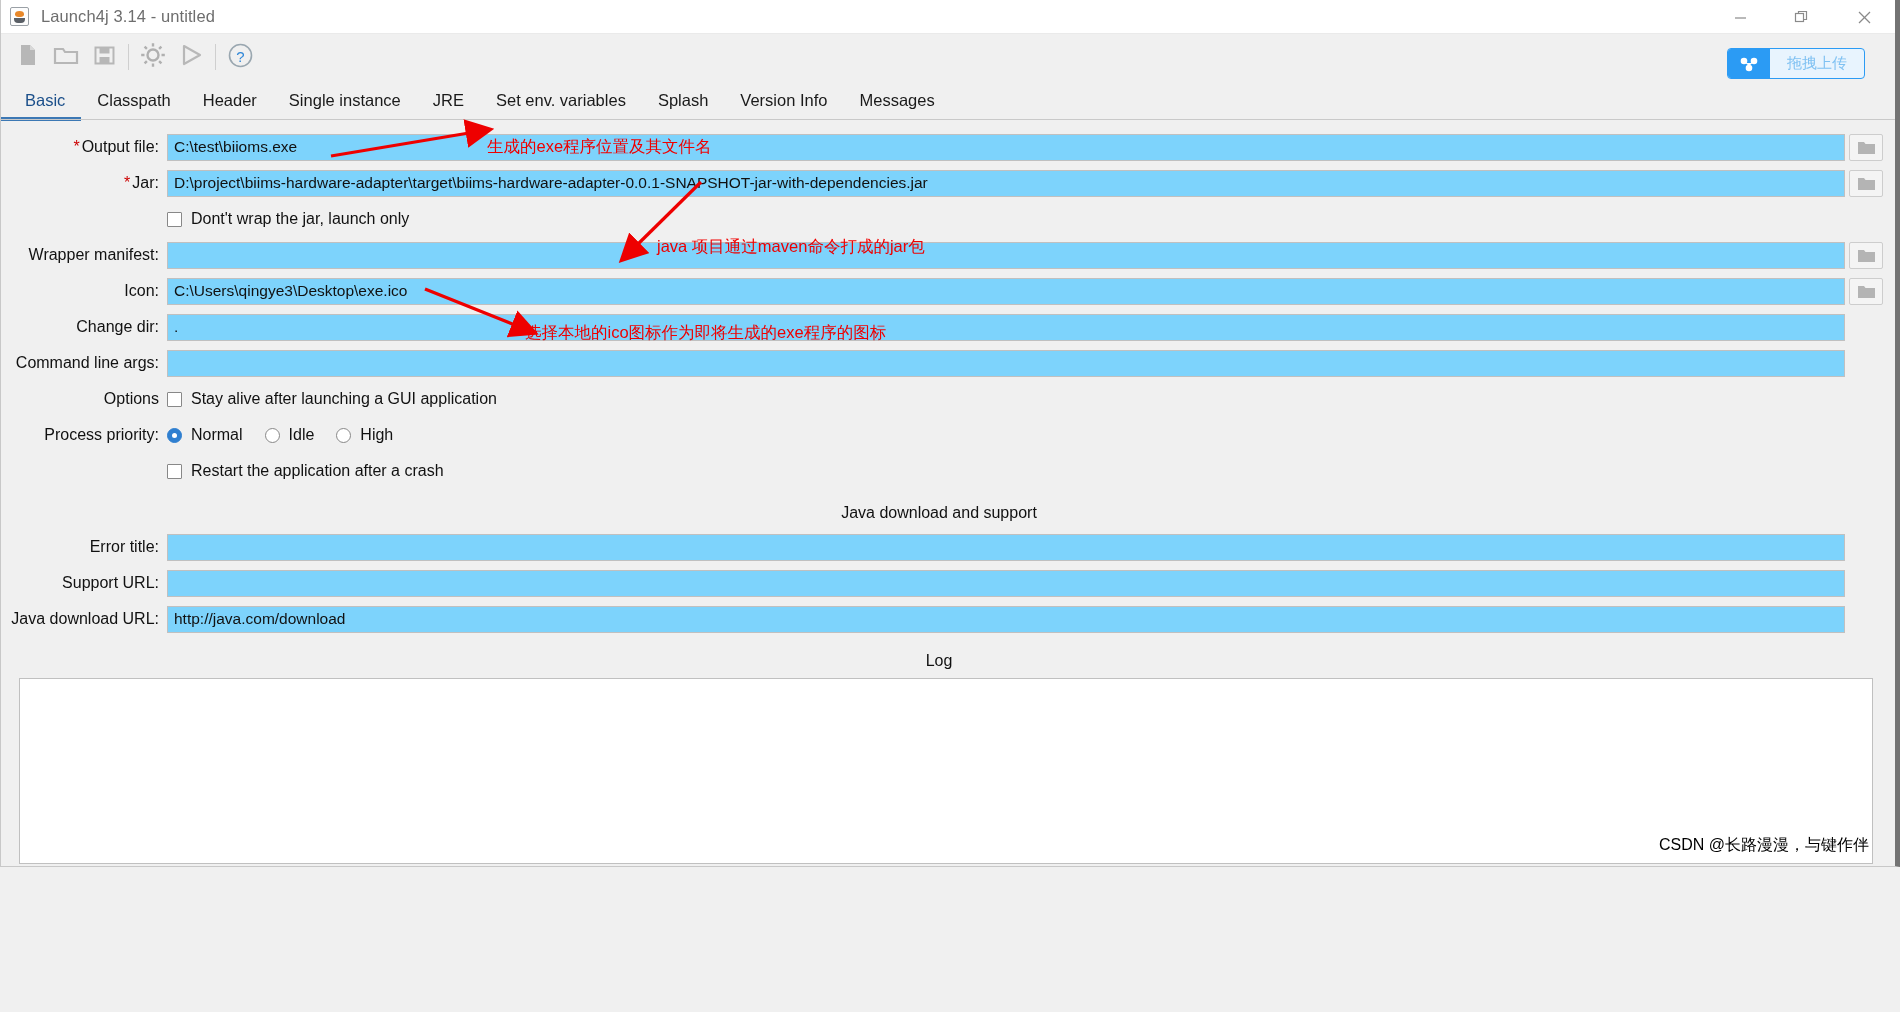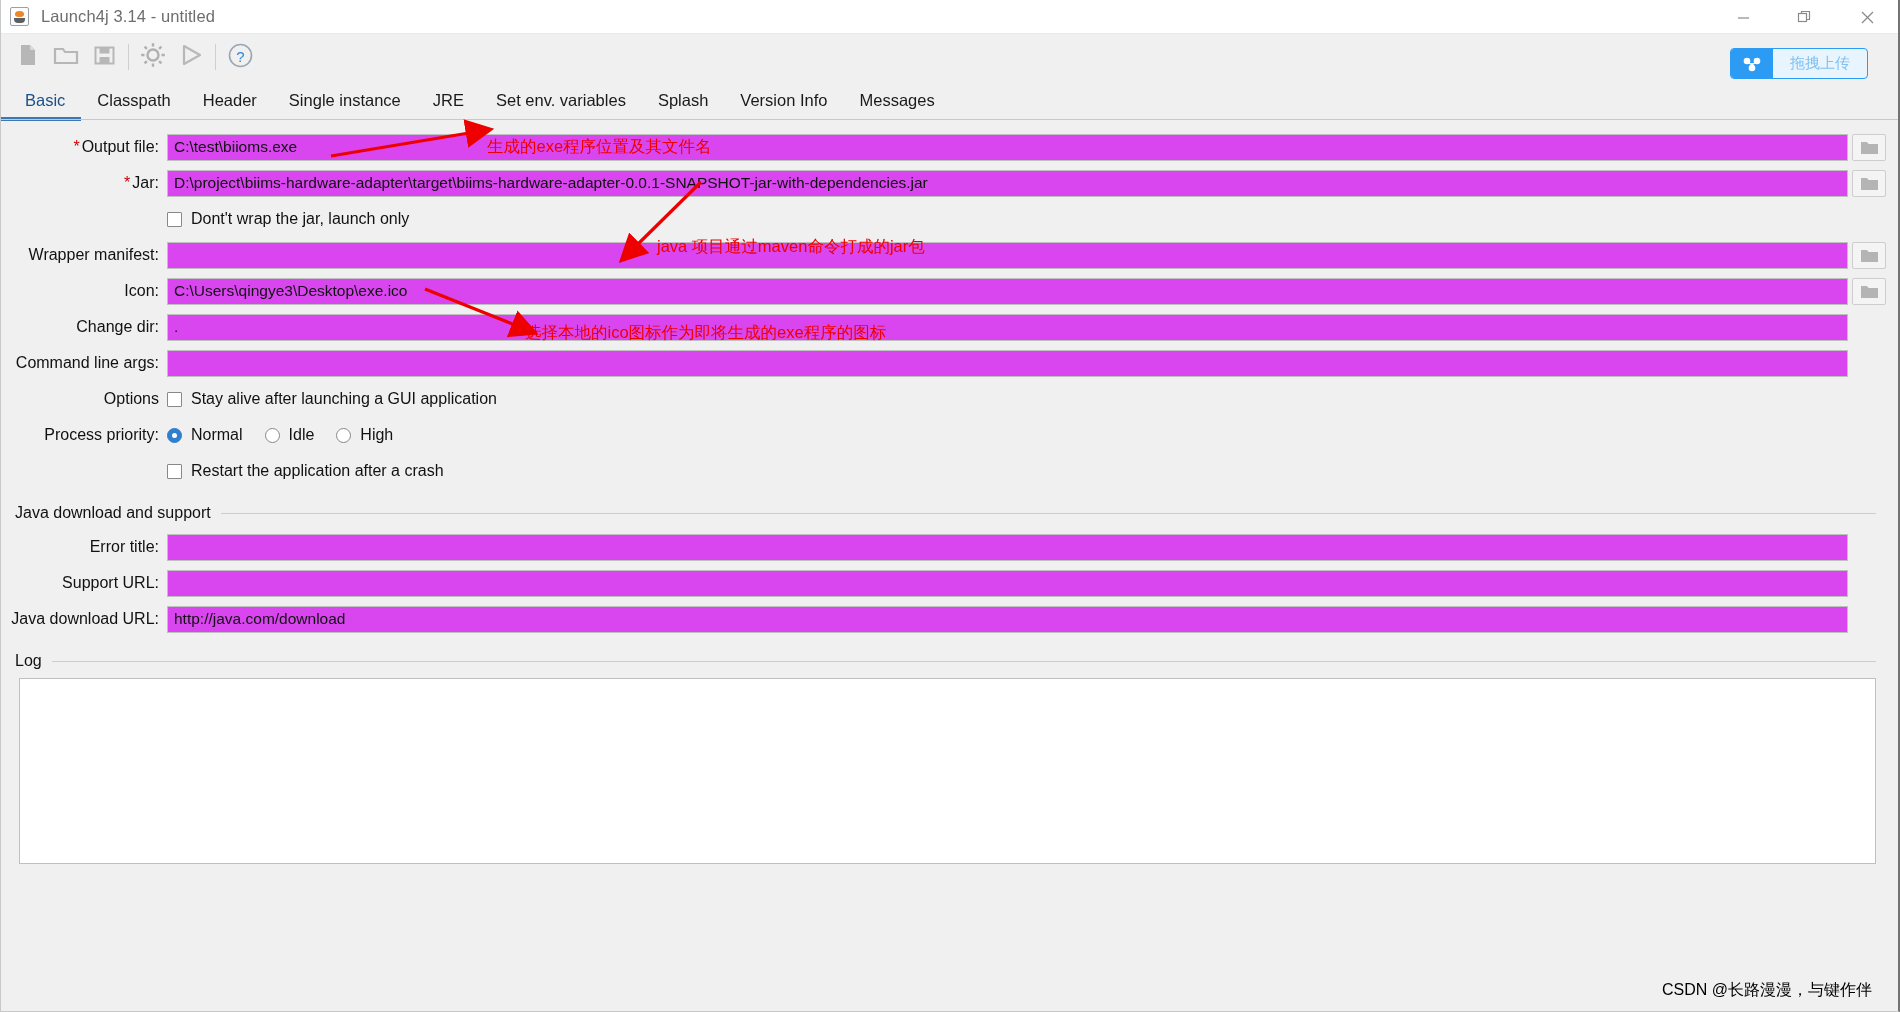--- a/index.html
+++ b/index.html
@@ -12,10 +12,10 @@
   }
   .app {
     position: relative;
-    width: 1900px; height: 1012px;
+    width: 1900px; height: 867px;
     background: #f0f0f0;
     border-left: 1px solid #c8c8c8;
-    border-right: 2px solid #737373;
+    border-right: 5px solid #737373;
     border-bottom: 1px solid #c8c8c8;
   }
 

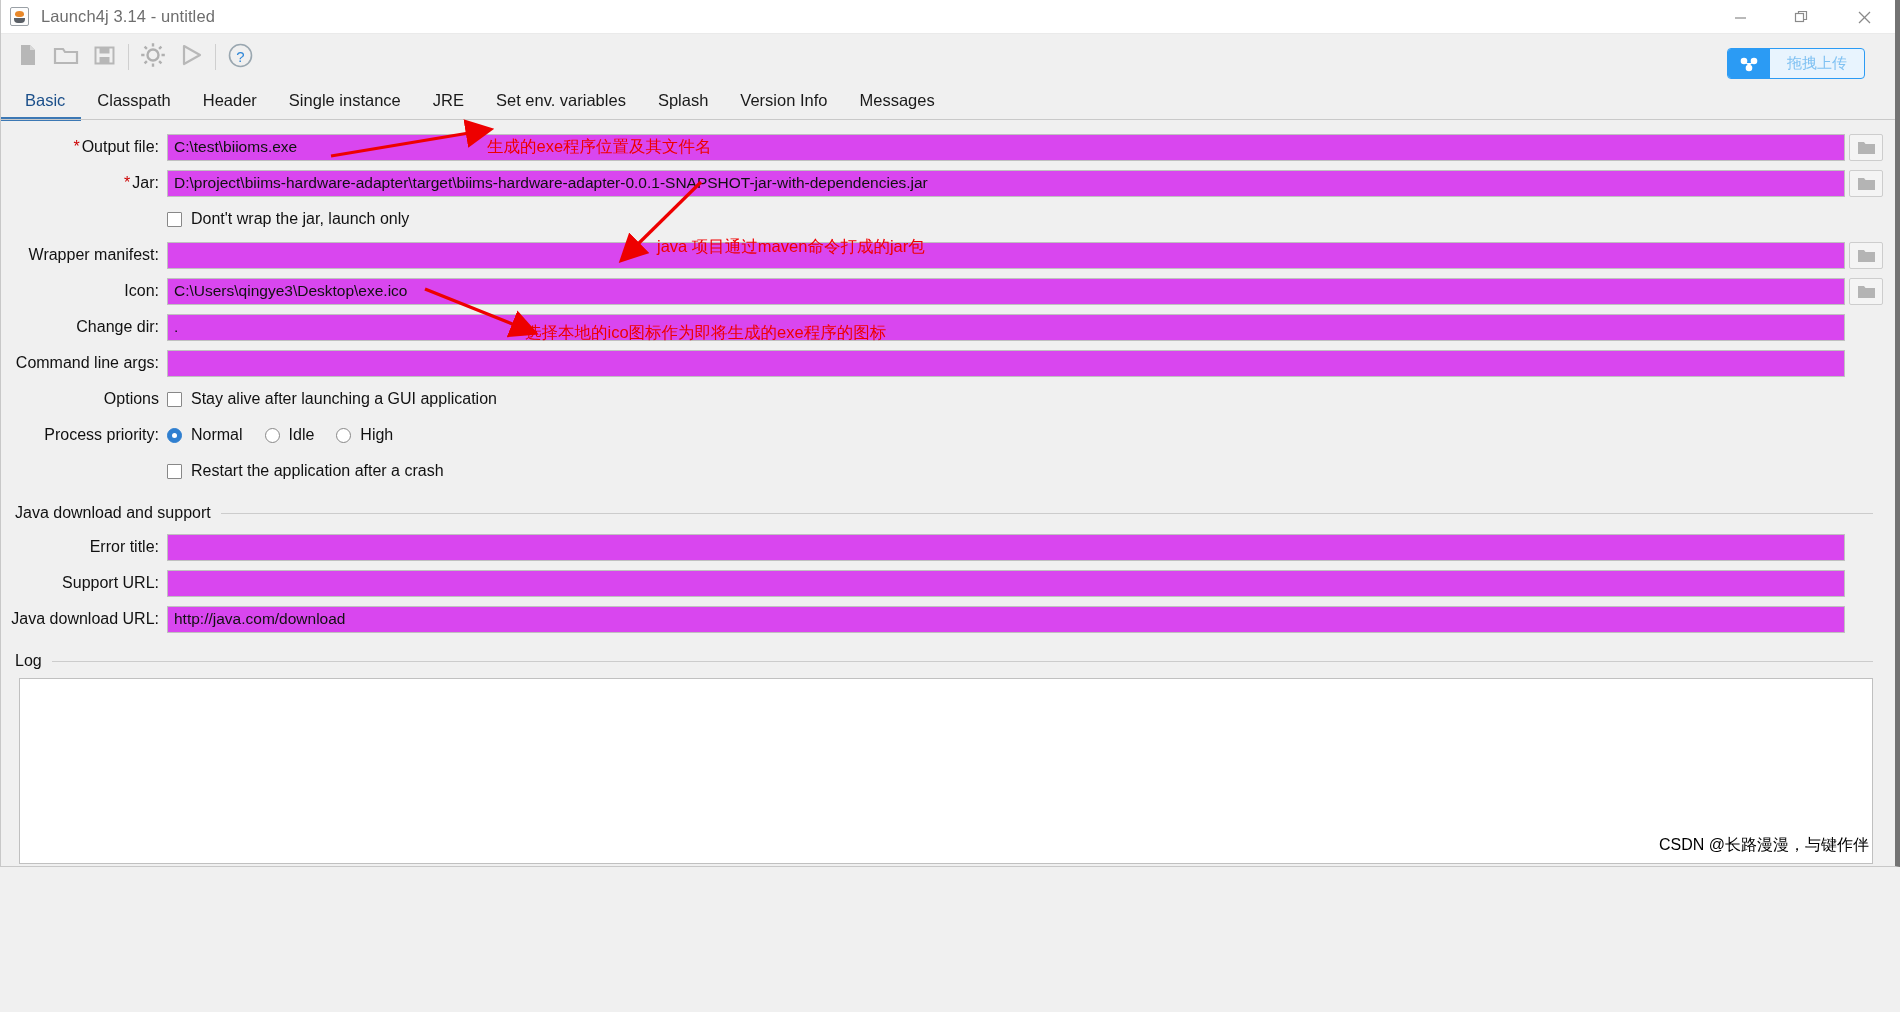--- a/index.html
+++ b/index.html
@@ -168,7 +168,7 @@
   .field {
     flex: 1;
     height: 27px;
-    background: #d946ef;
+    background: #7dd3fc;
     border: 1px solid #c0c0c0;
     display: flex;
     align-items: center;

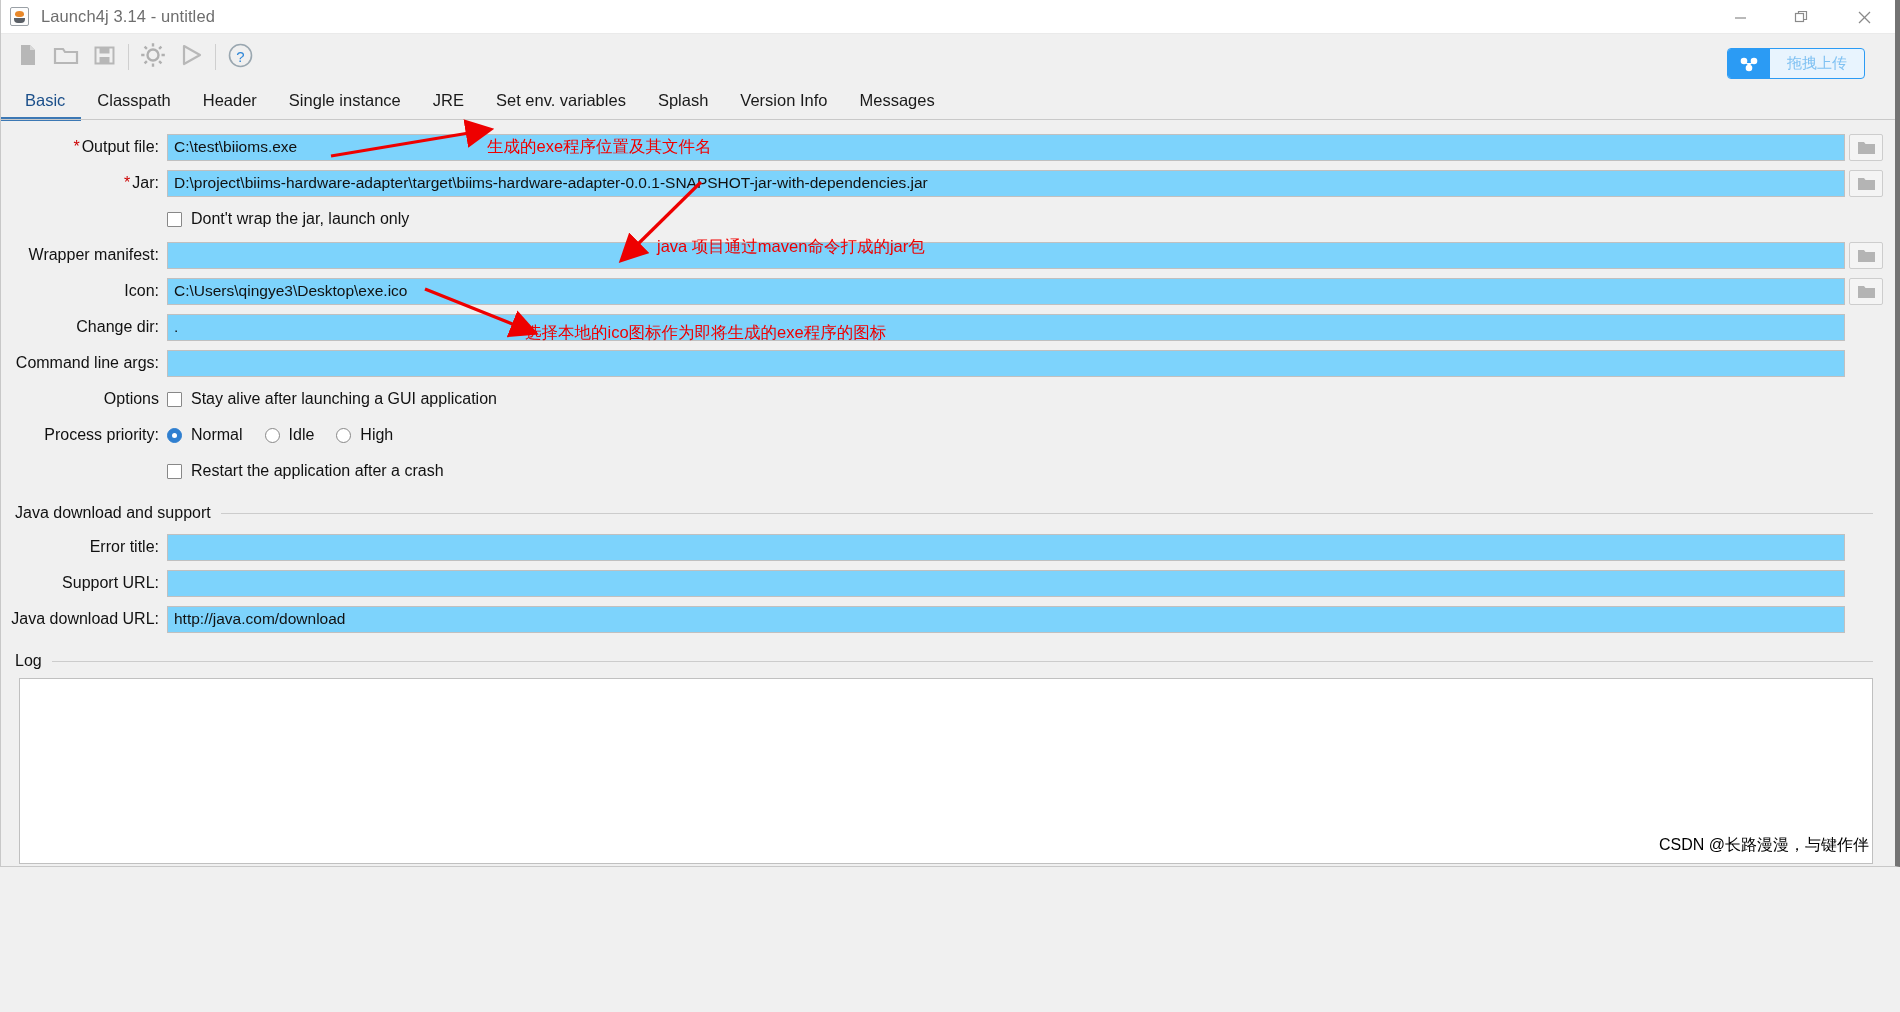--- a/index.html
+++ b/index.html
@@ -230,6 +230,7 @@
     align-items: center;
     margin: 16px 0 8px 14px;
     padding-right: 22px;
+    flex-direction: column;
   }
   .group-title {
     font-size: 16px;

